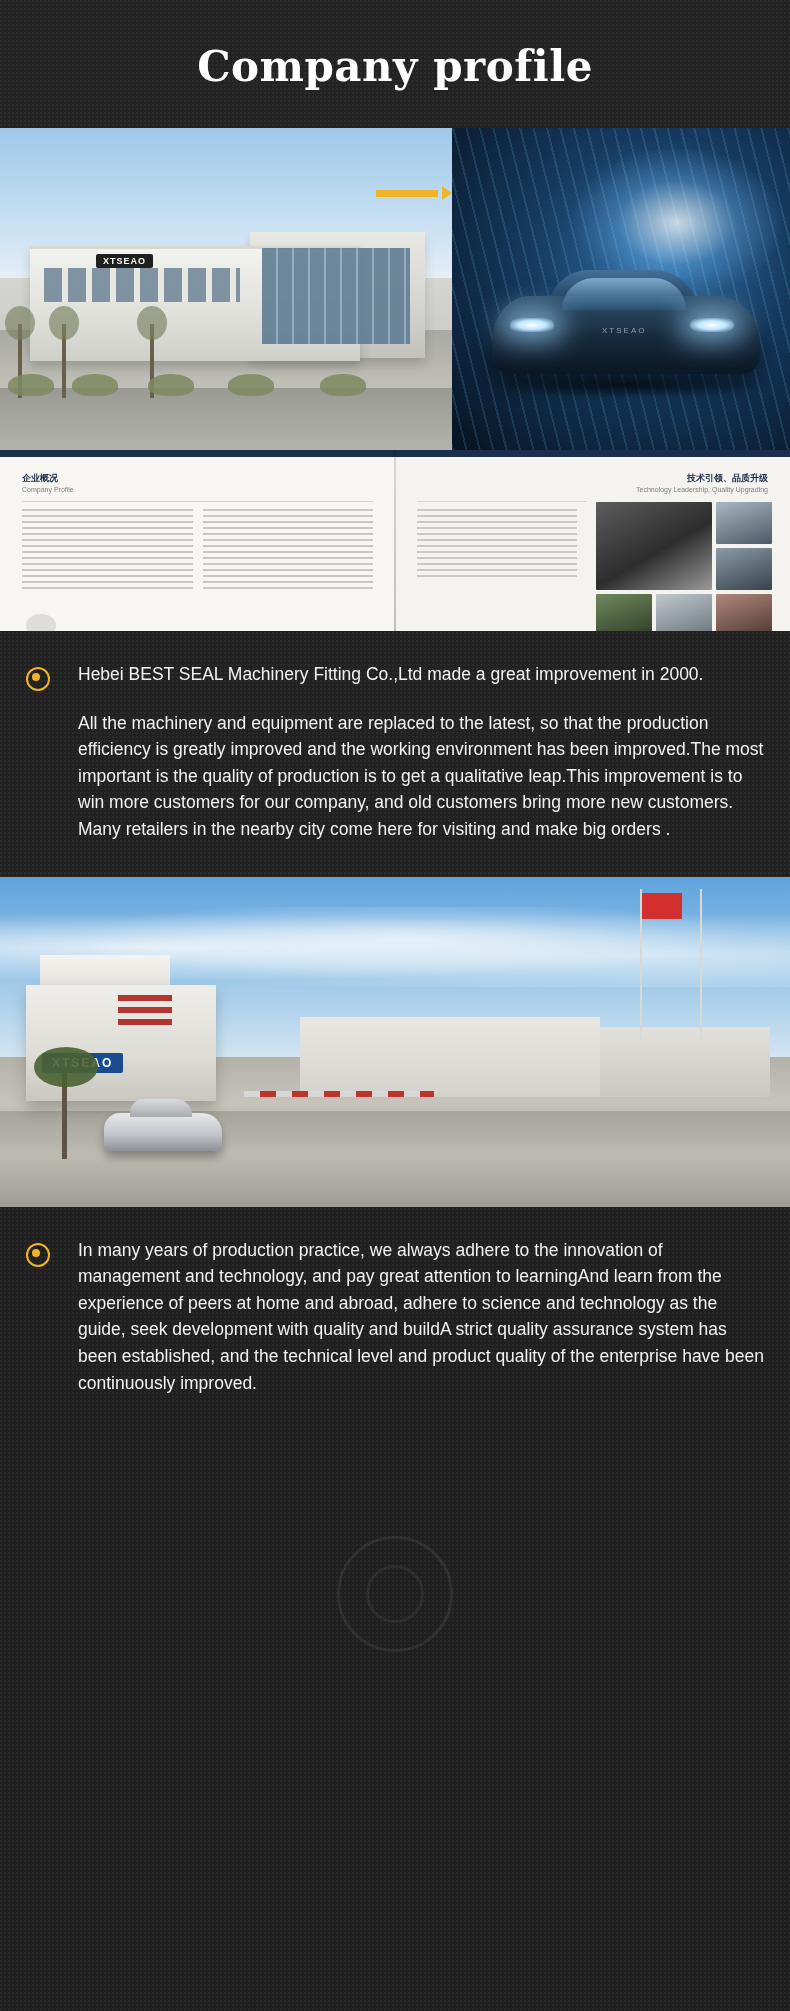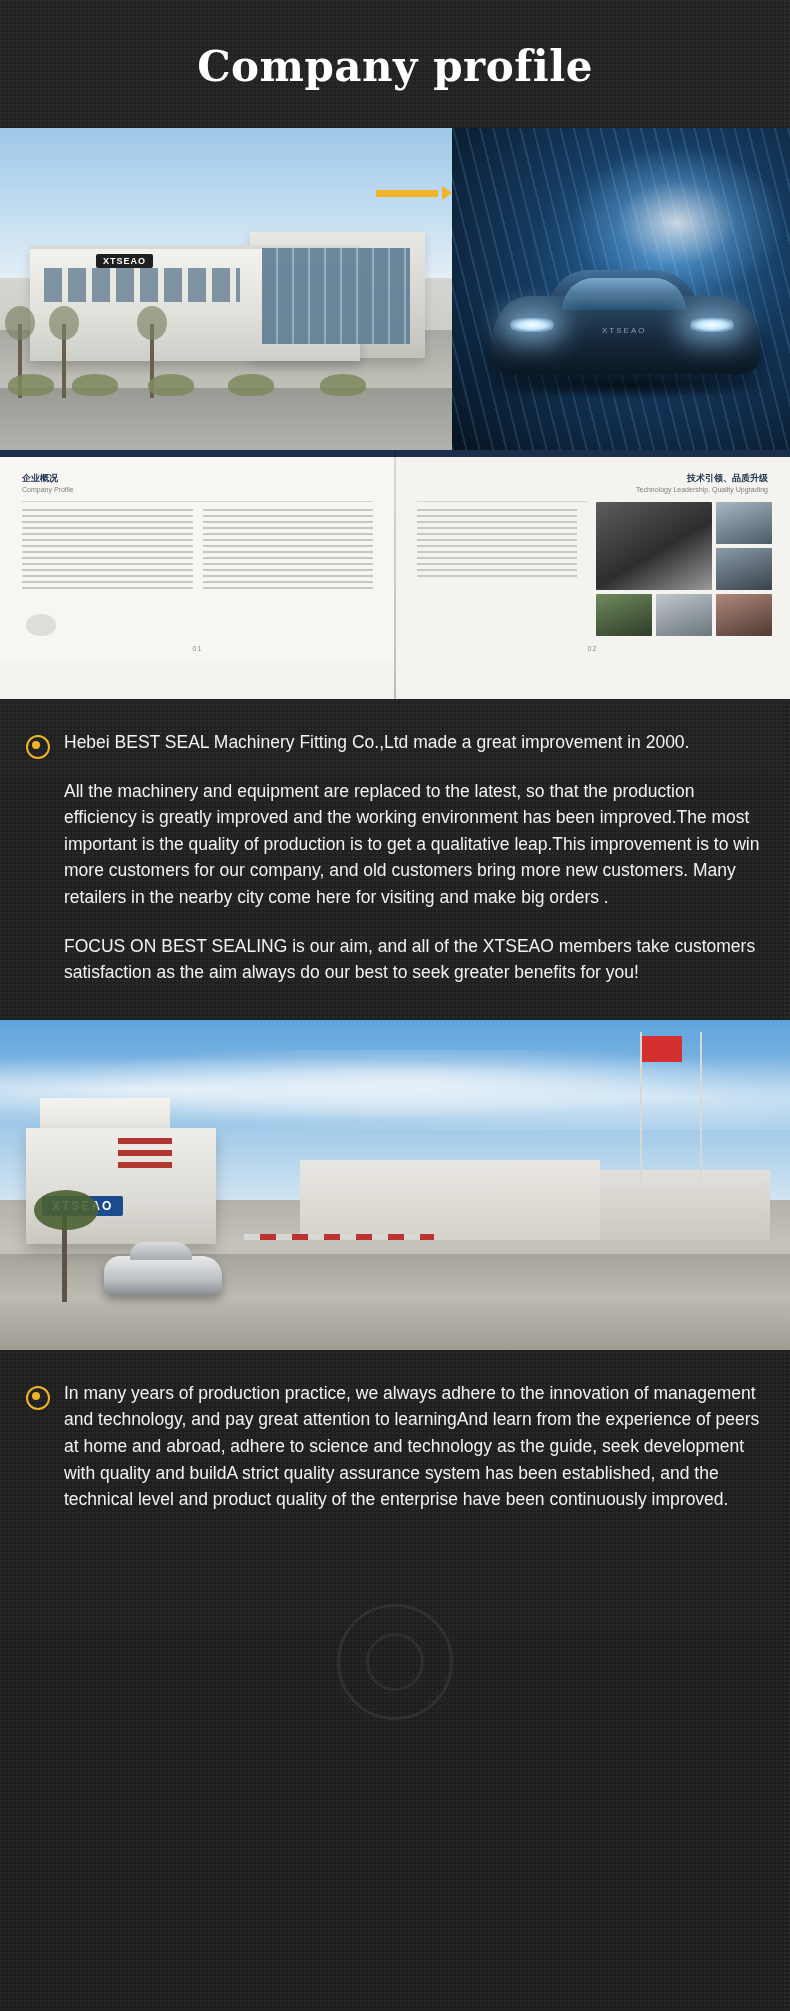--- a/index.html
+++ b/index.html
@@ -215,7 +215,7 @@
   .spread {
     position: relative;
     width: 790px;
-    height: 249px;
+    height: 181px;
     background: #f3f2ef;
     display: flex;
     overflow: hidden;

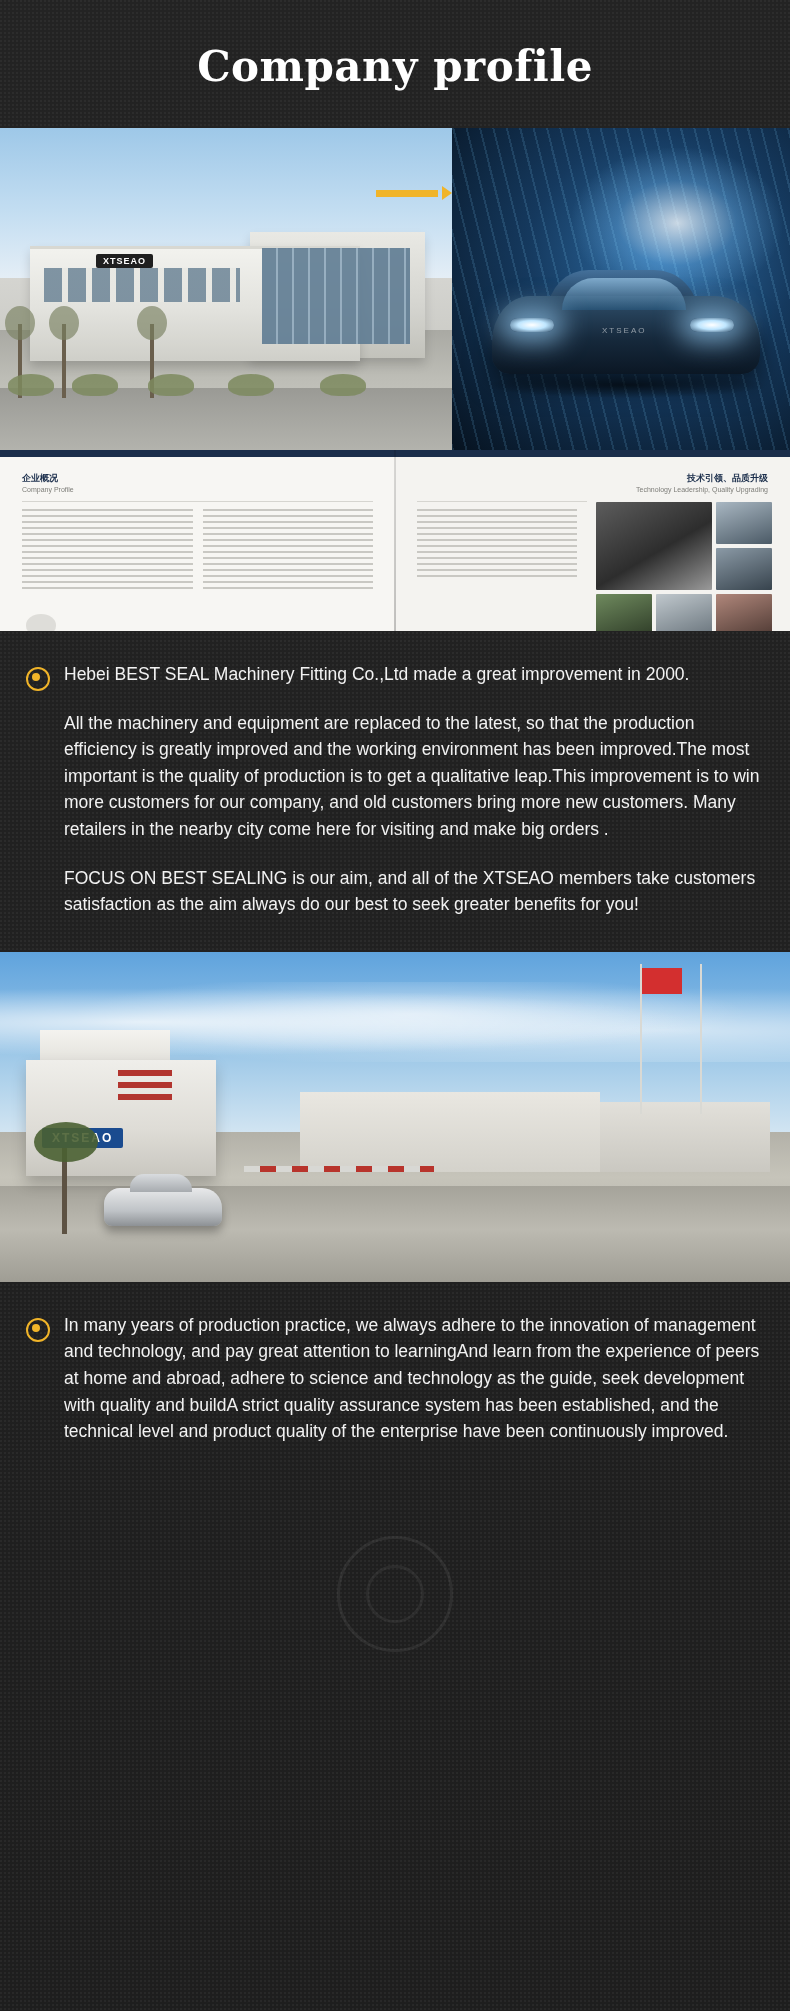--- a/index.html
+++ b/index.html
@@ -312,7 +312,7 @@
   }
   .bullet-row {
     display: flex;
-    gap: 14px;
+    gap: 28px;
     align-items: flex-start;
   }
   .bullet {

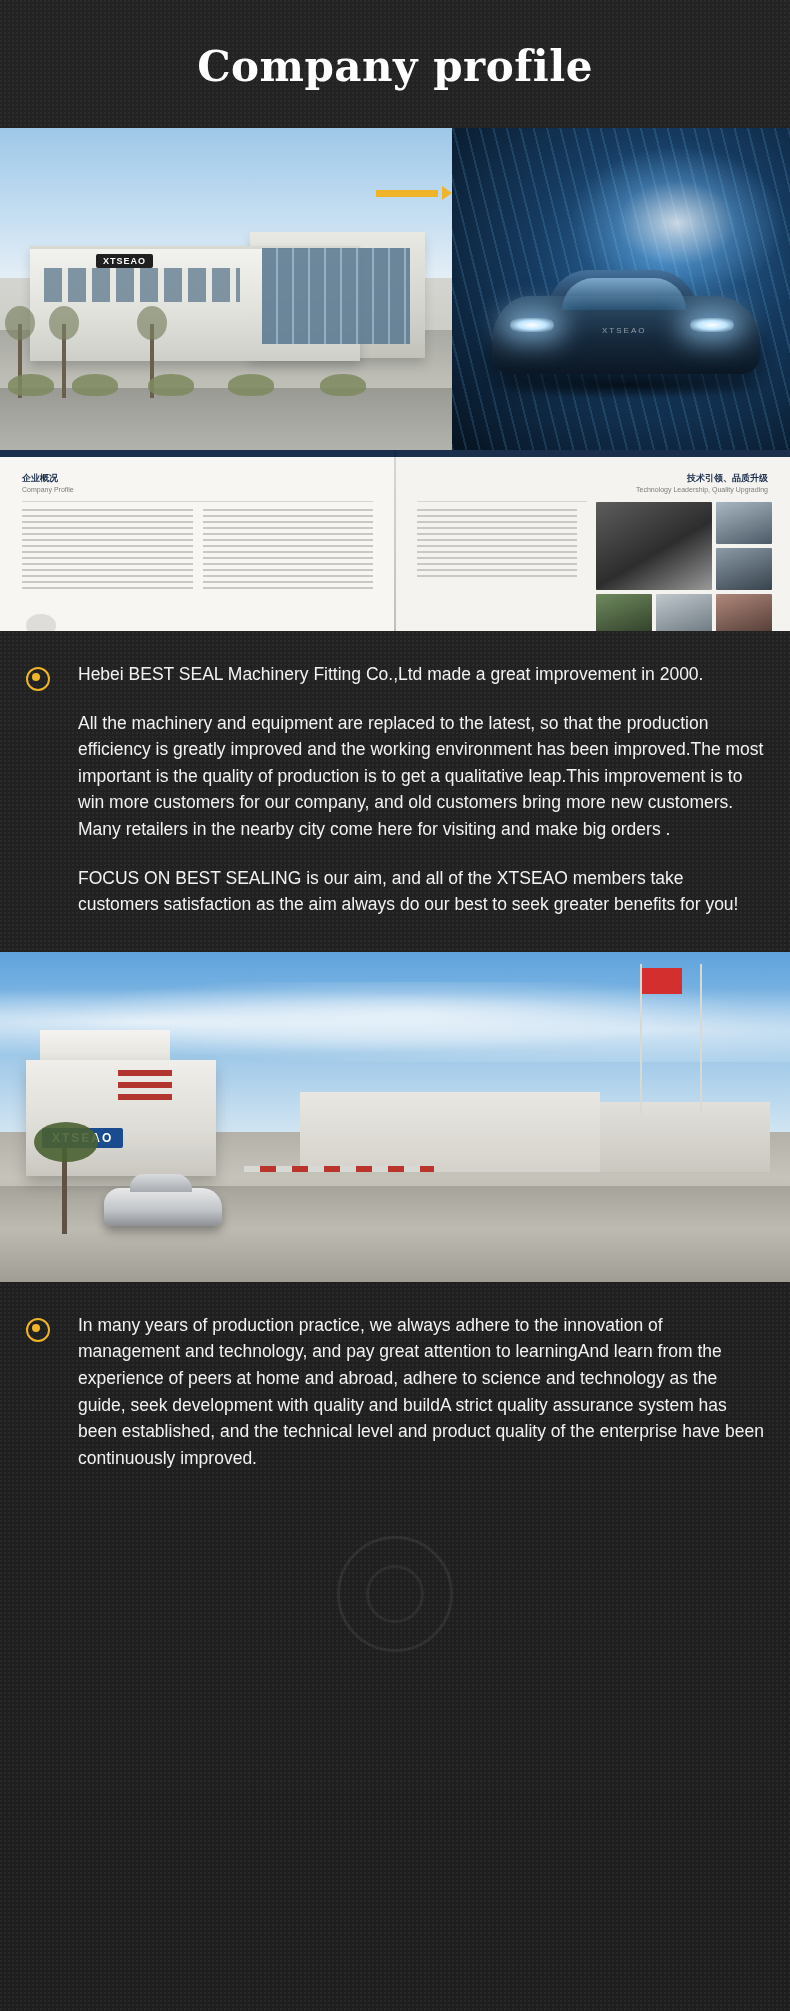--- a/index.html
+++ b/index.html
@@ -620,7 +620,6 @@
       <div class="paras">
         <p>Hebei BEST SEAL Machinery Fitting Co.,Ltd made a great improvement in 2000.</p>
         <p>All the machinery and equipment are replaced to the latest, so that the production efficiency is greatly improved and the working environment has been improved.The most important is the quality of production is to get a qualitative leap.This improvement is to win more customers for our company, and old customers bring more new customers.  Many retailers in the nearby city come here for visiting and make big orders .</p>
-        <p>FOCUS ON BEST SEALING is our aim, and all of the XTSEAO members take customers satisfaction as the aim always do our best to seek greater benefits for you!</p>
       </div>
     </div>
     <div class="watermark"></div>

